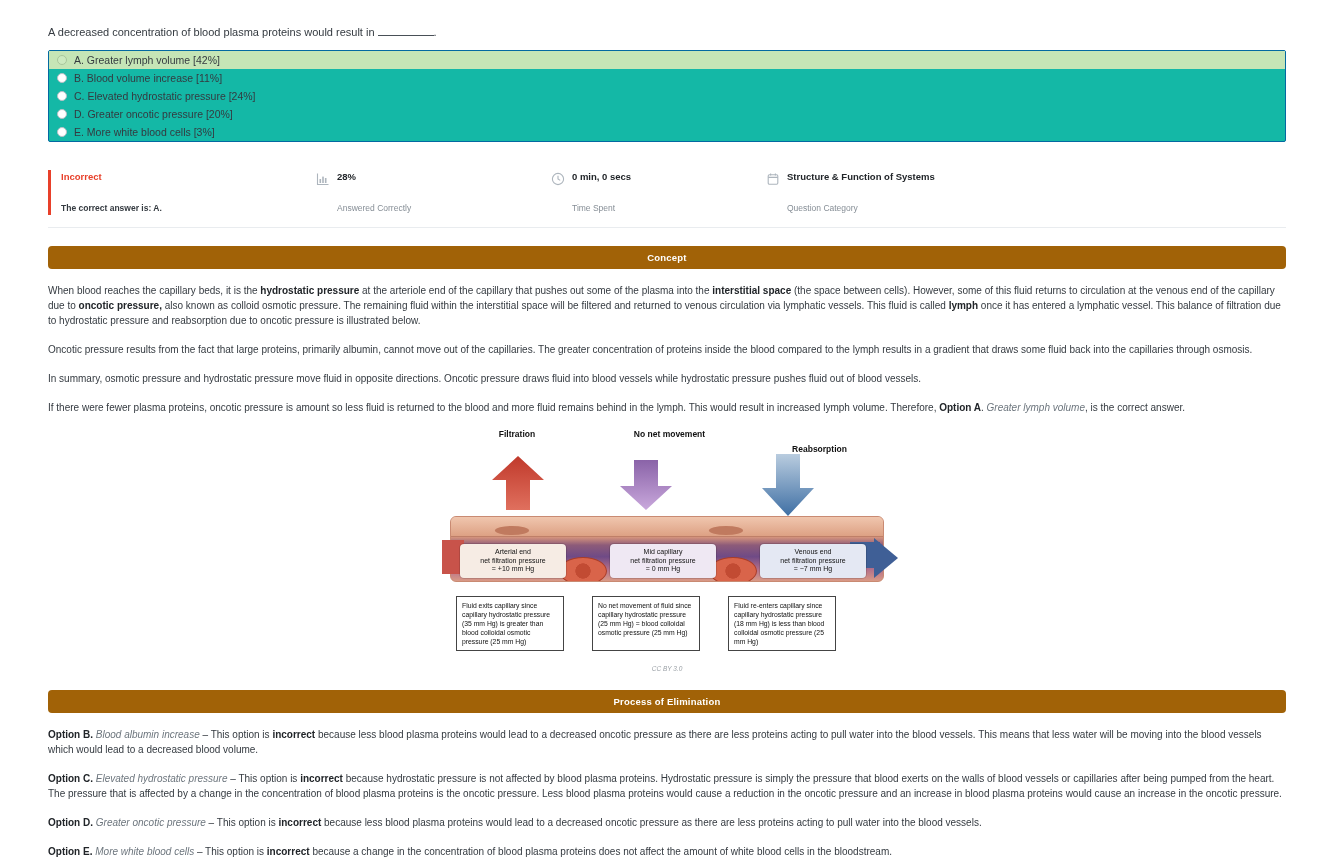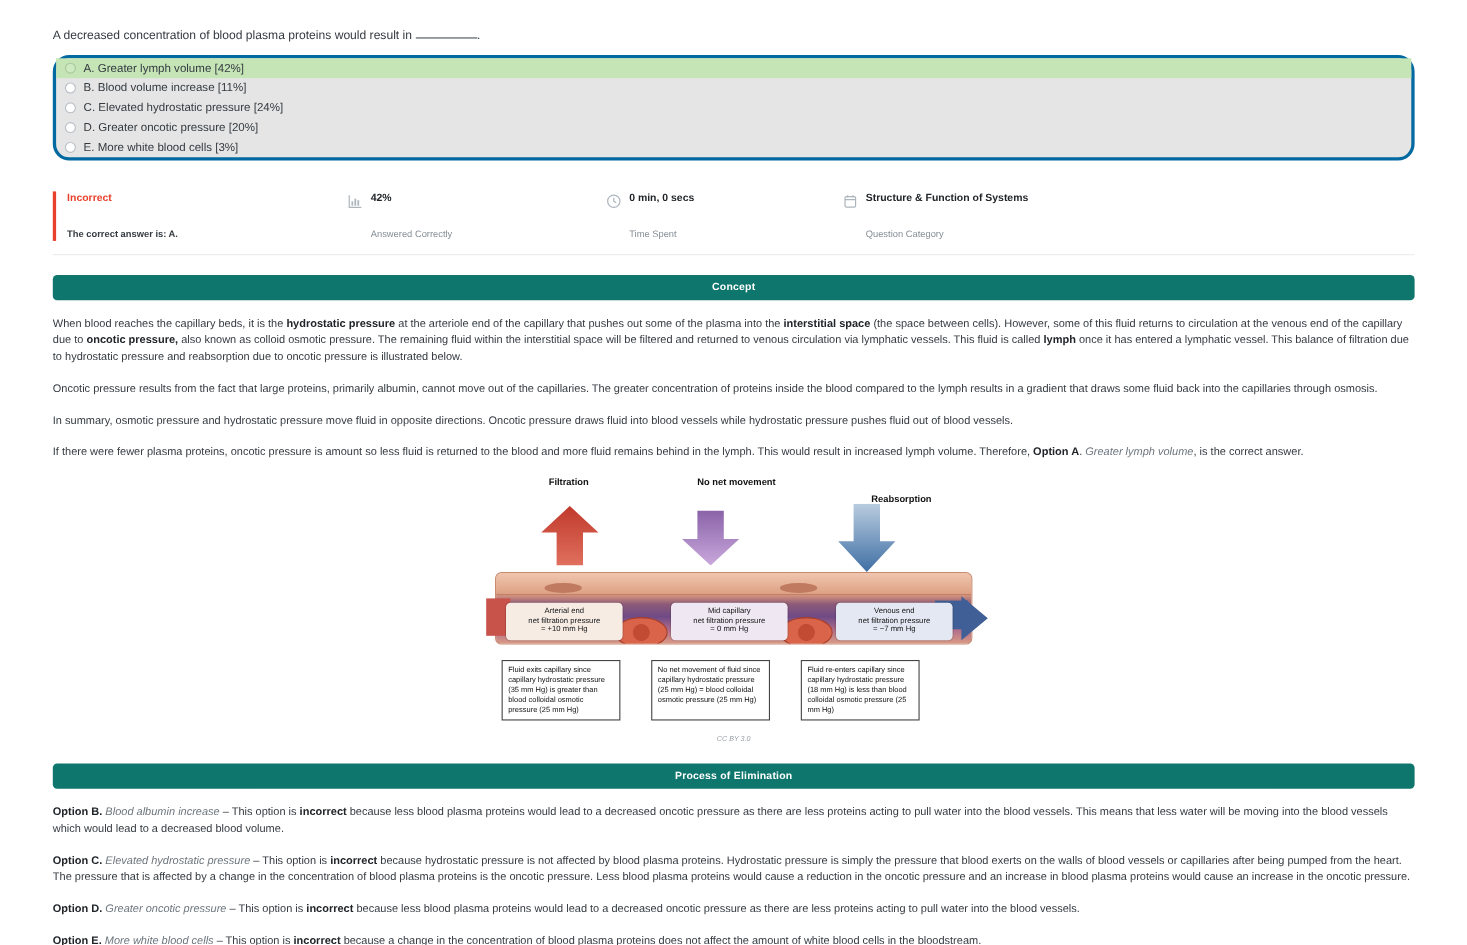--- a/index.html
+++ b/index.html
@@ -17,7 +17,7 @@
   .blank{ border-bottom:1px solid #495057; display:inline-block; width:56px; }
 
   
-  .options{ border:3px solid #0369a1; border-radius:15px; background:#e5e5e5; padding:0; }
+  .options{ border:1px solid #0369a1; border-radius:2px; background:#14b8a6; padding:0; }
   .opt{ display:flex; align-items:center; gap:7px; height:18px; padding:0 8px; font-size:10.5px; color:#343a40;}
   .opt.correct{ background:#c5e5b6; }
   .radio{ width:8px; height:8px; border:1px solid #b9bfc6; border-radius:50%; background:#fff; flex:0 0 auto;}

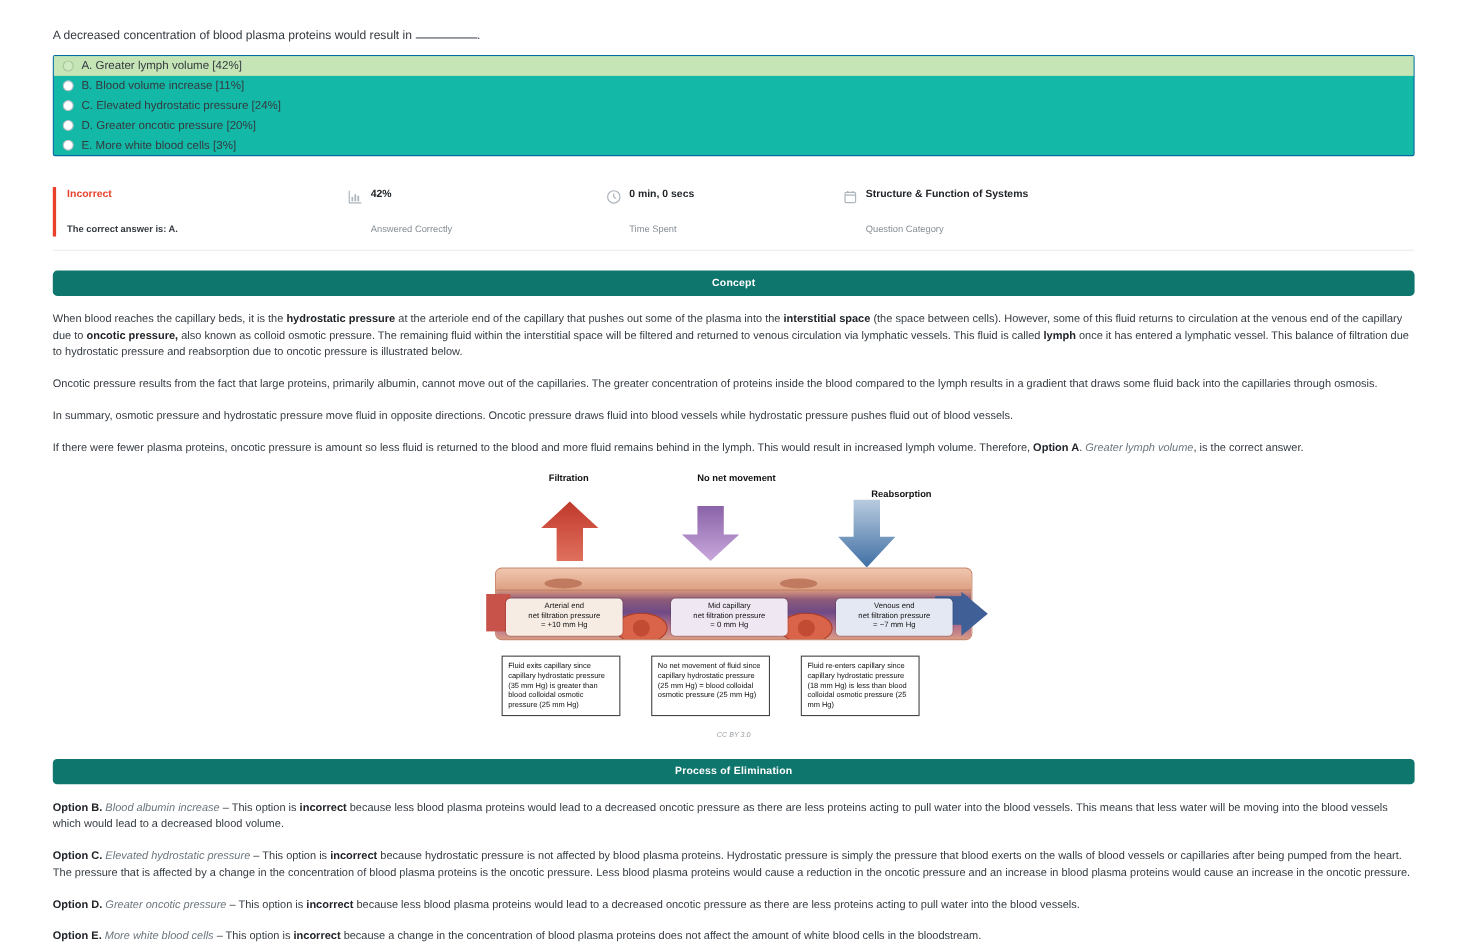--- a/index.html
+++ b/index.html
@@ -146,7 +146,7 @@
         </svg>
       </span>
       <div>
-        <div class="stat-top">42%</div>
+        <div class="stat-top">28%</div>
         <div class="stat-sub">Answered Correctly</div>
       </div>
     </div>

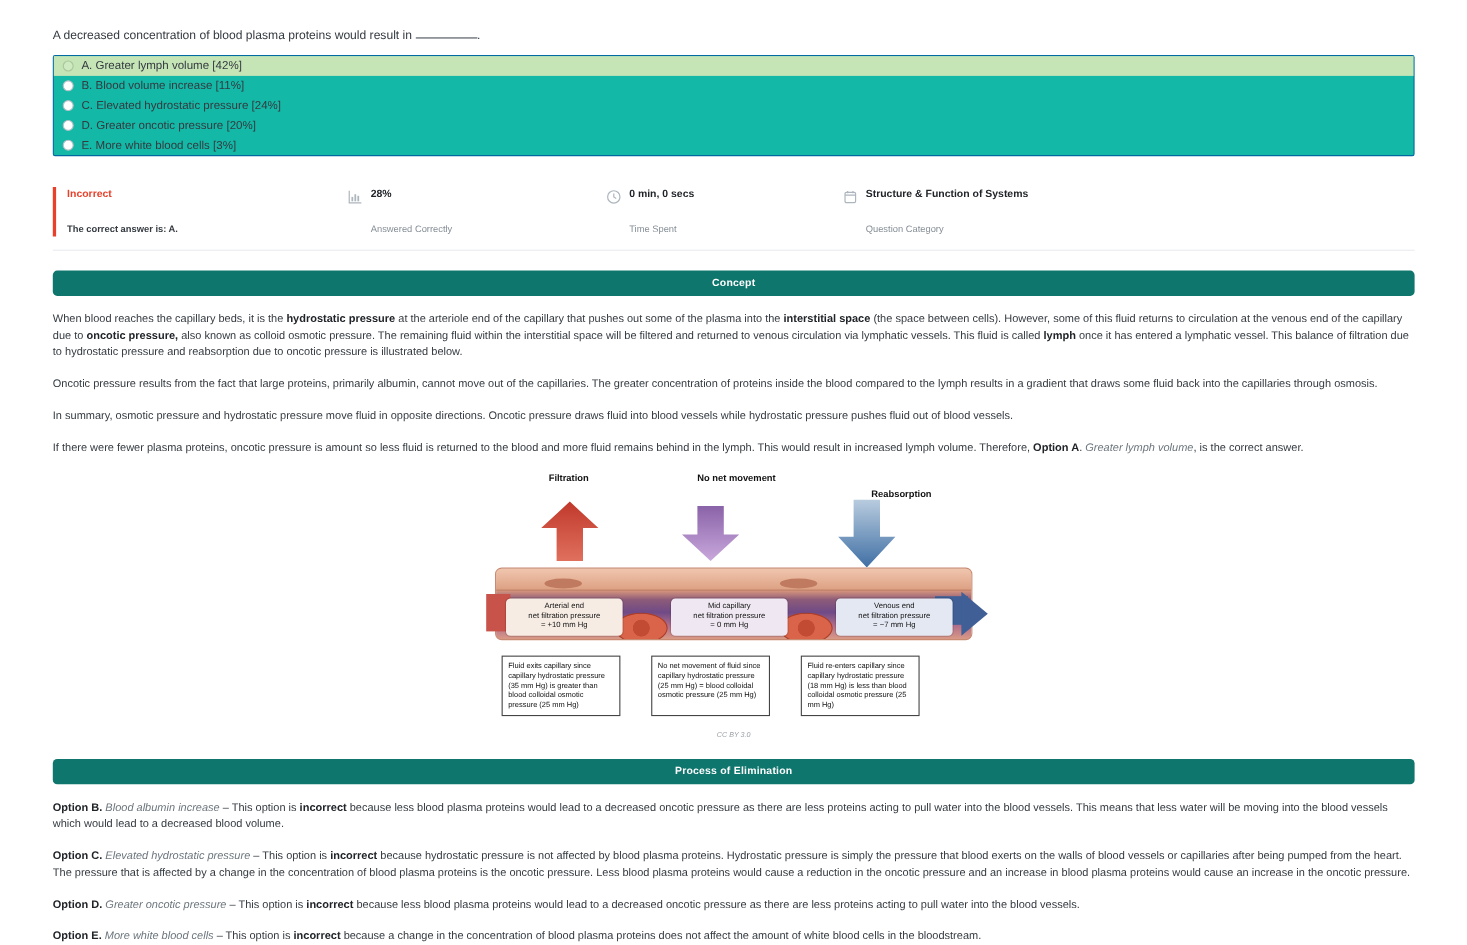--- a/index.html
+++ b/index.html
@@ -39,7 +39,7 @@
 
   
   .sec-head{
-    background:#0f766e; color:#fff; text-align:center; font-size:9.5px; font-weight:bold;
+    background:#a16207; color:#fff; text-align:center; font-size:9.5px; font-weight:bold;
     border-radius:4px; padding:6px 0; margin:18px 0 0 0; letter-spacing:.2px;
   }
   .para{ font-size:10px; line-height:15px; color:#343a40; margin:14px 0 0 0;}

